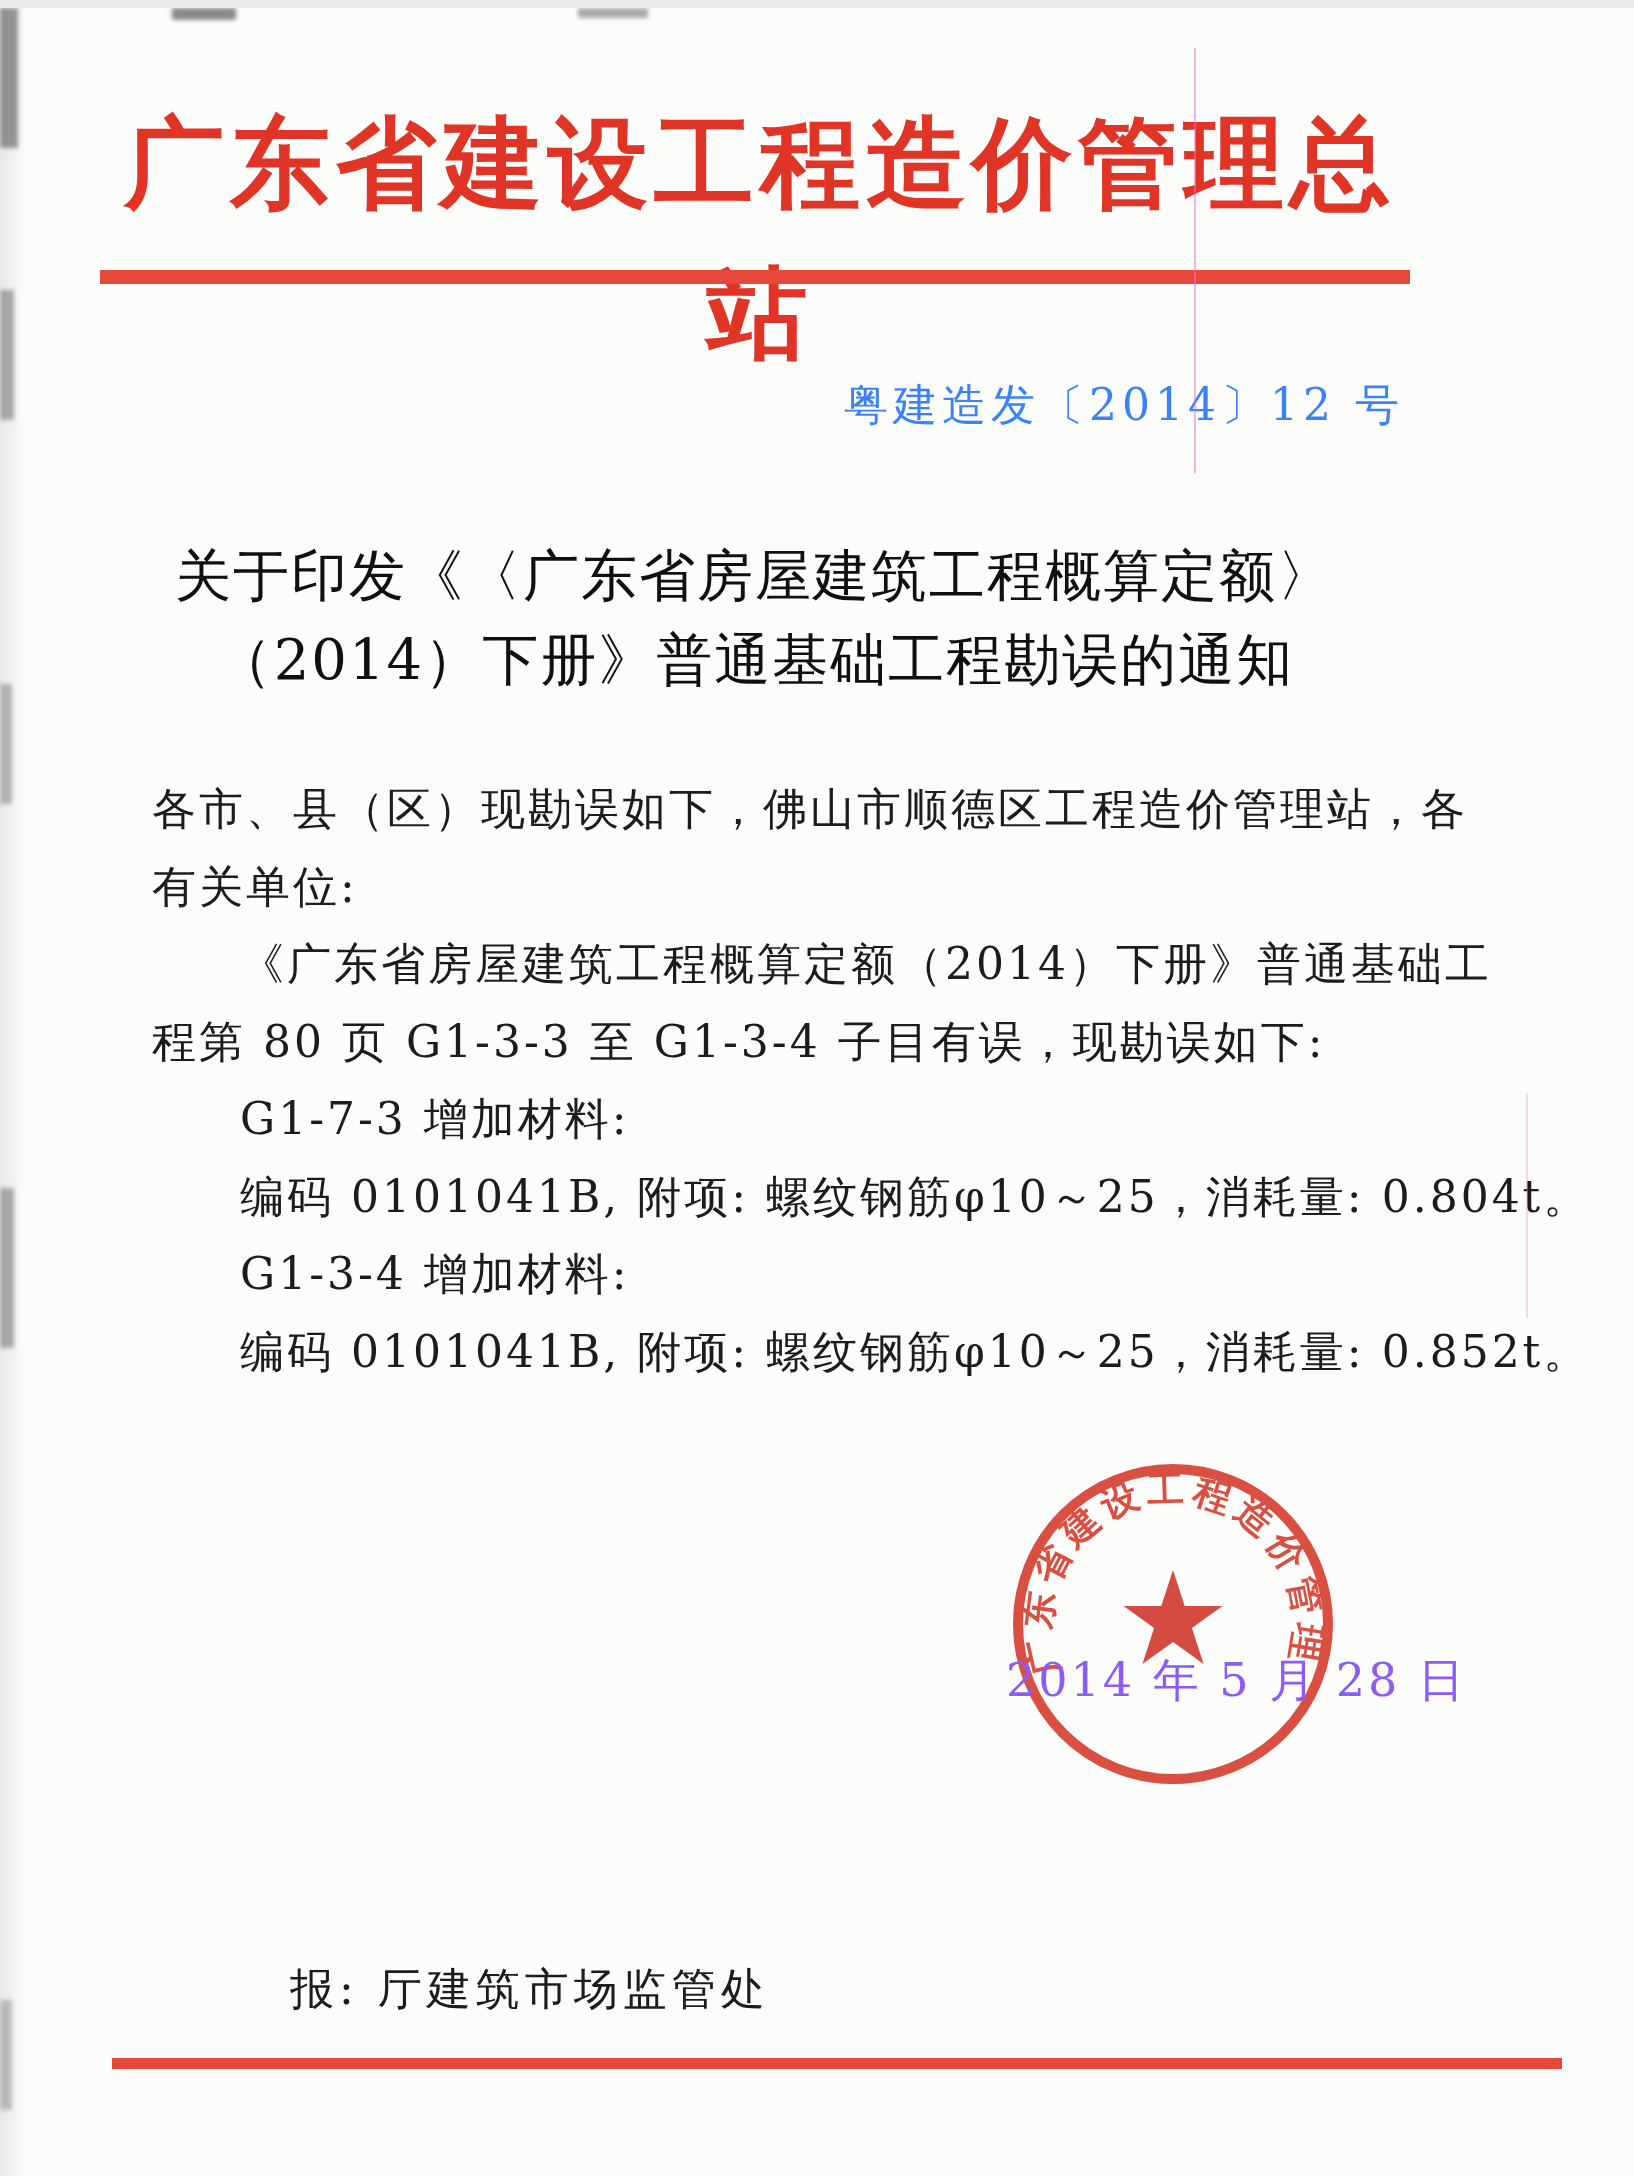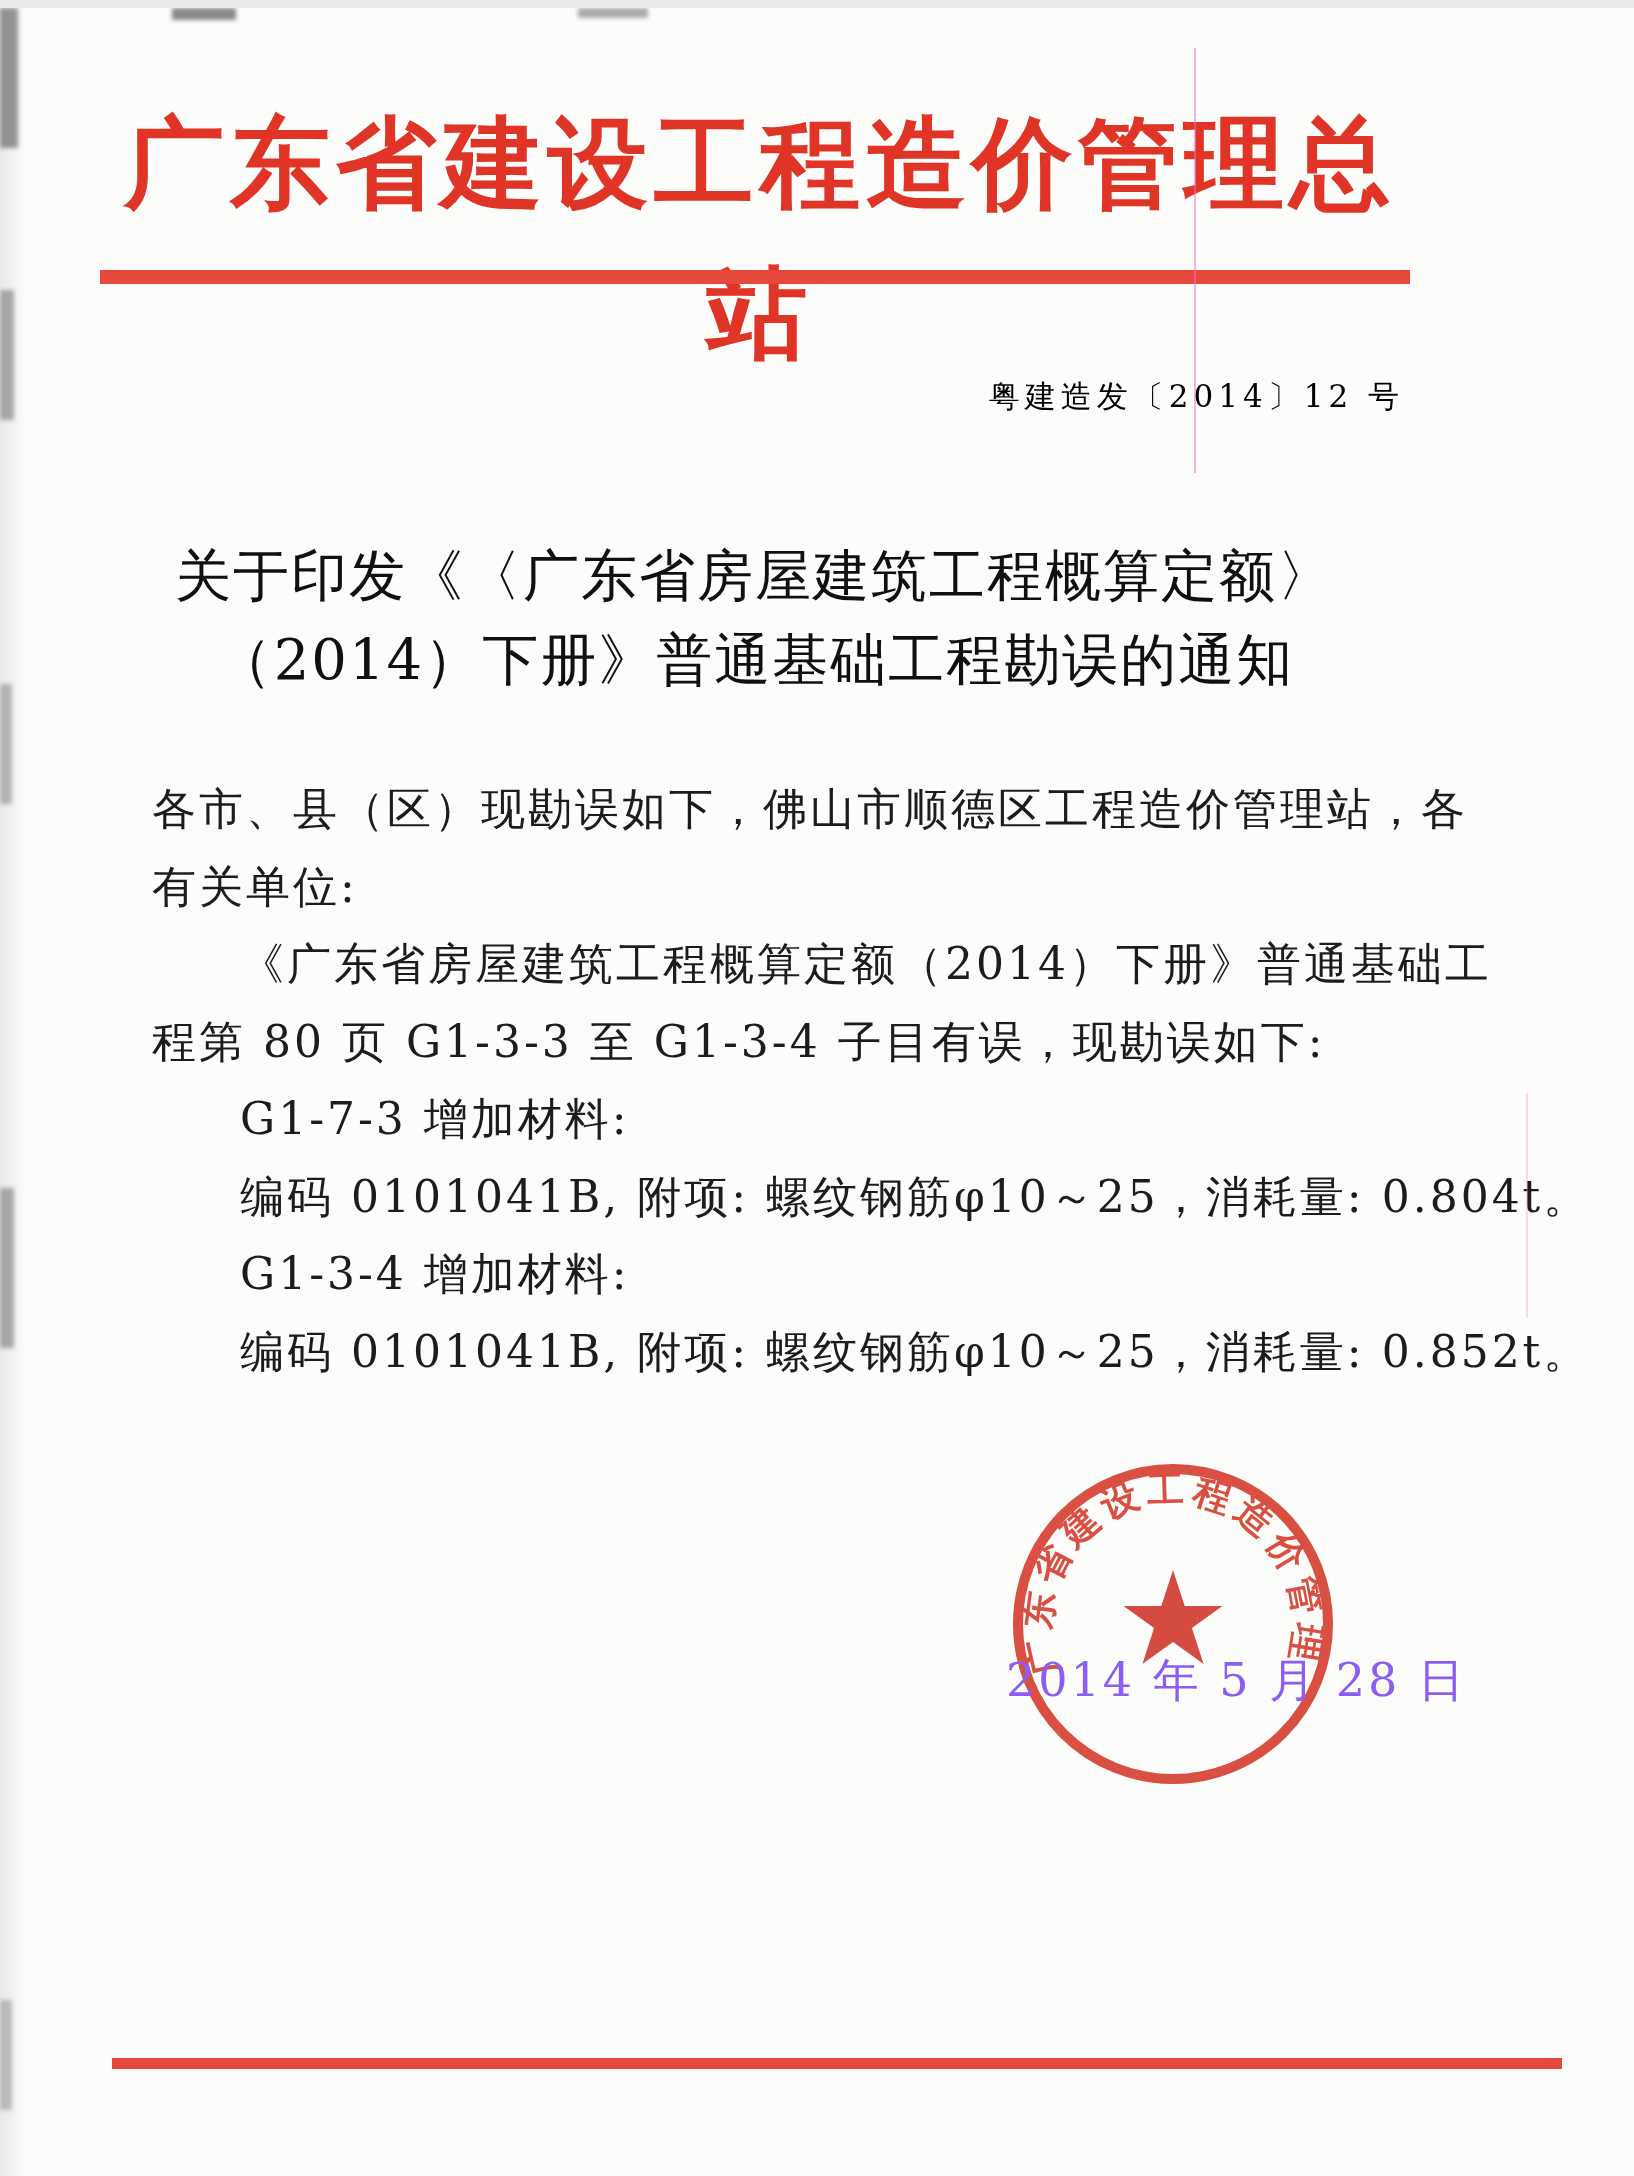--- a/index.html
+++ b/index.html
@@ -28,7 +28,7 @@
   }
   .doc-number{
     position:absolute;top:368px;right:230px;
-    font-size:31px;letter-spacing:5px;color:#000000;
+    font-size:44px;letter-spacing:5px;color:#3b82f6;
   }
   .notice-title{
     position:absolute;left:110px;top:526px;width:1290px;

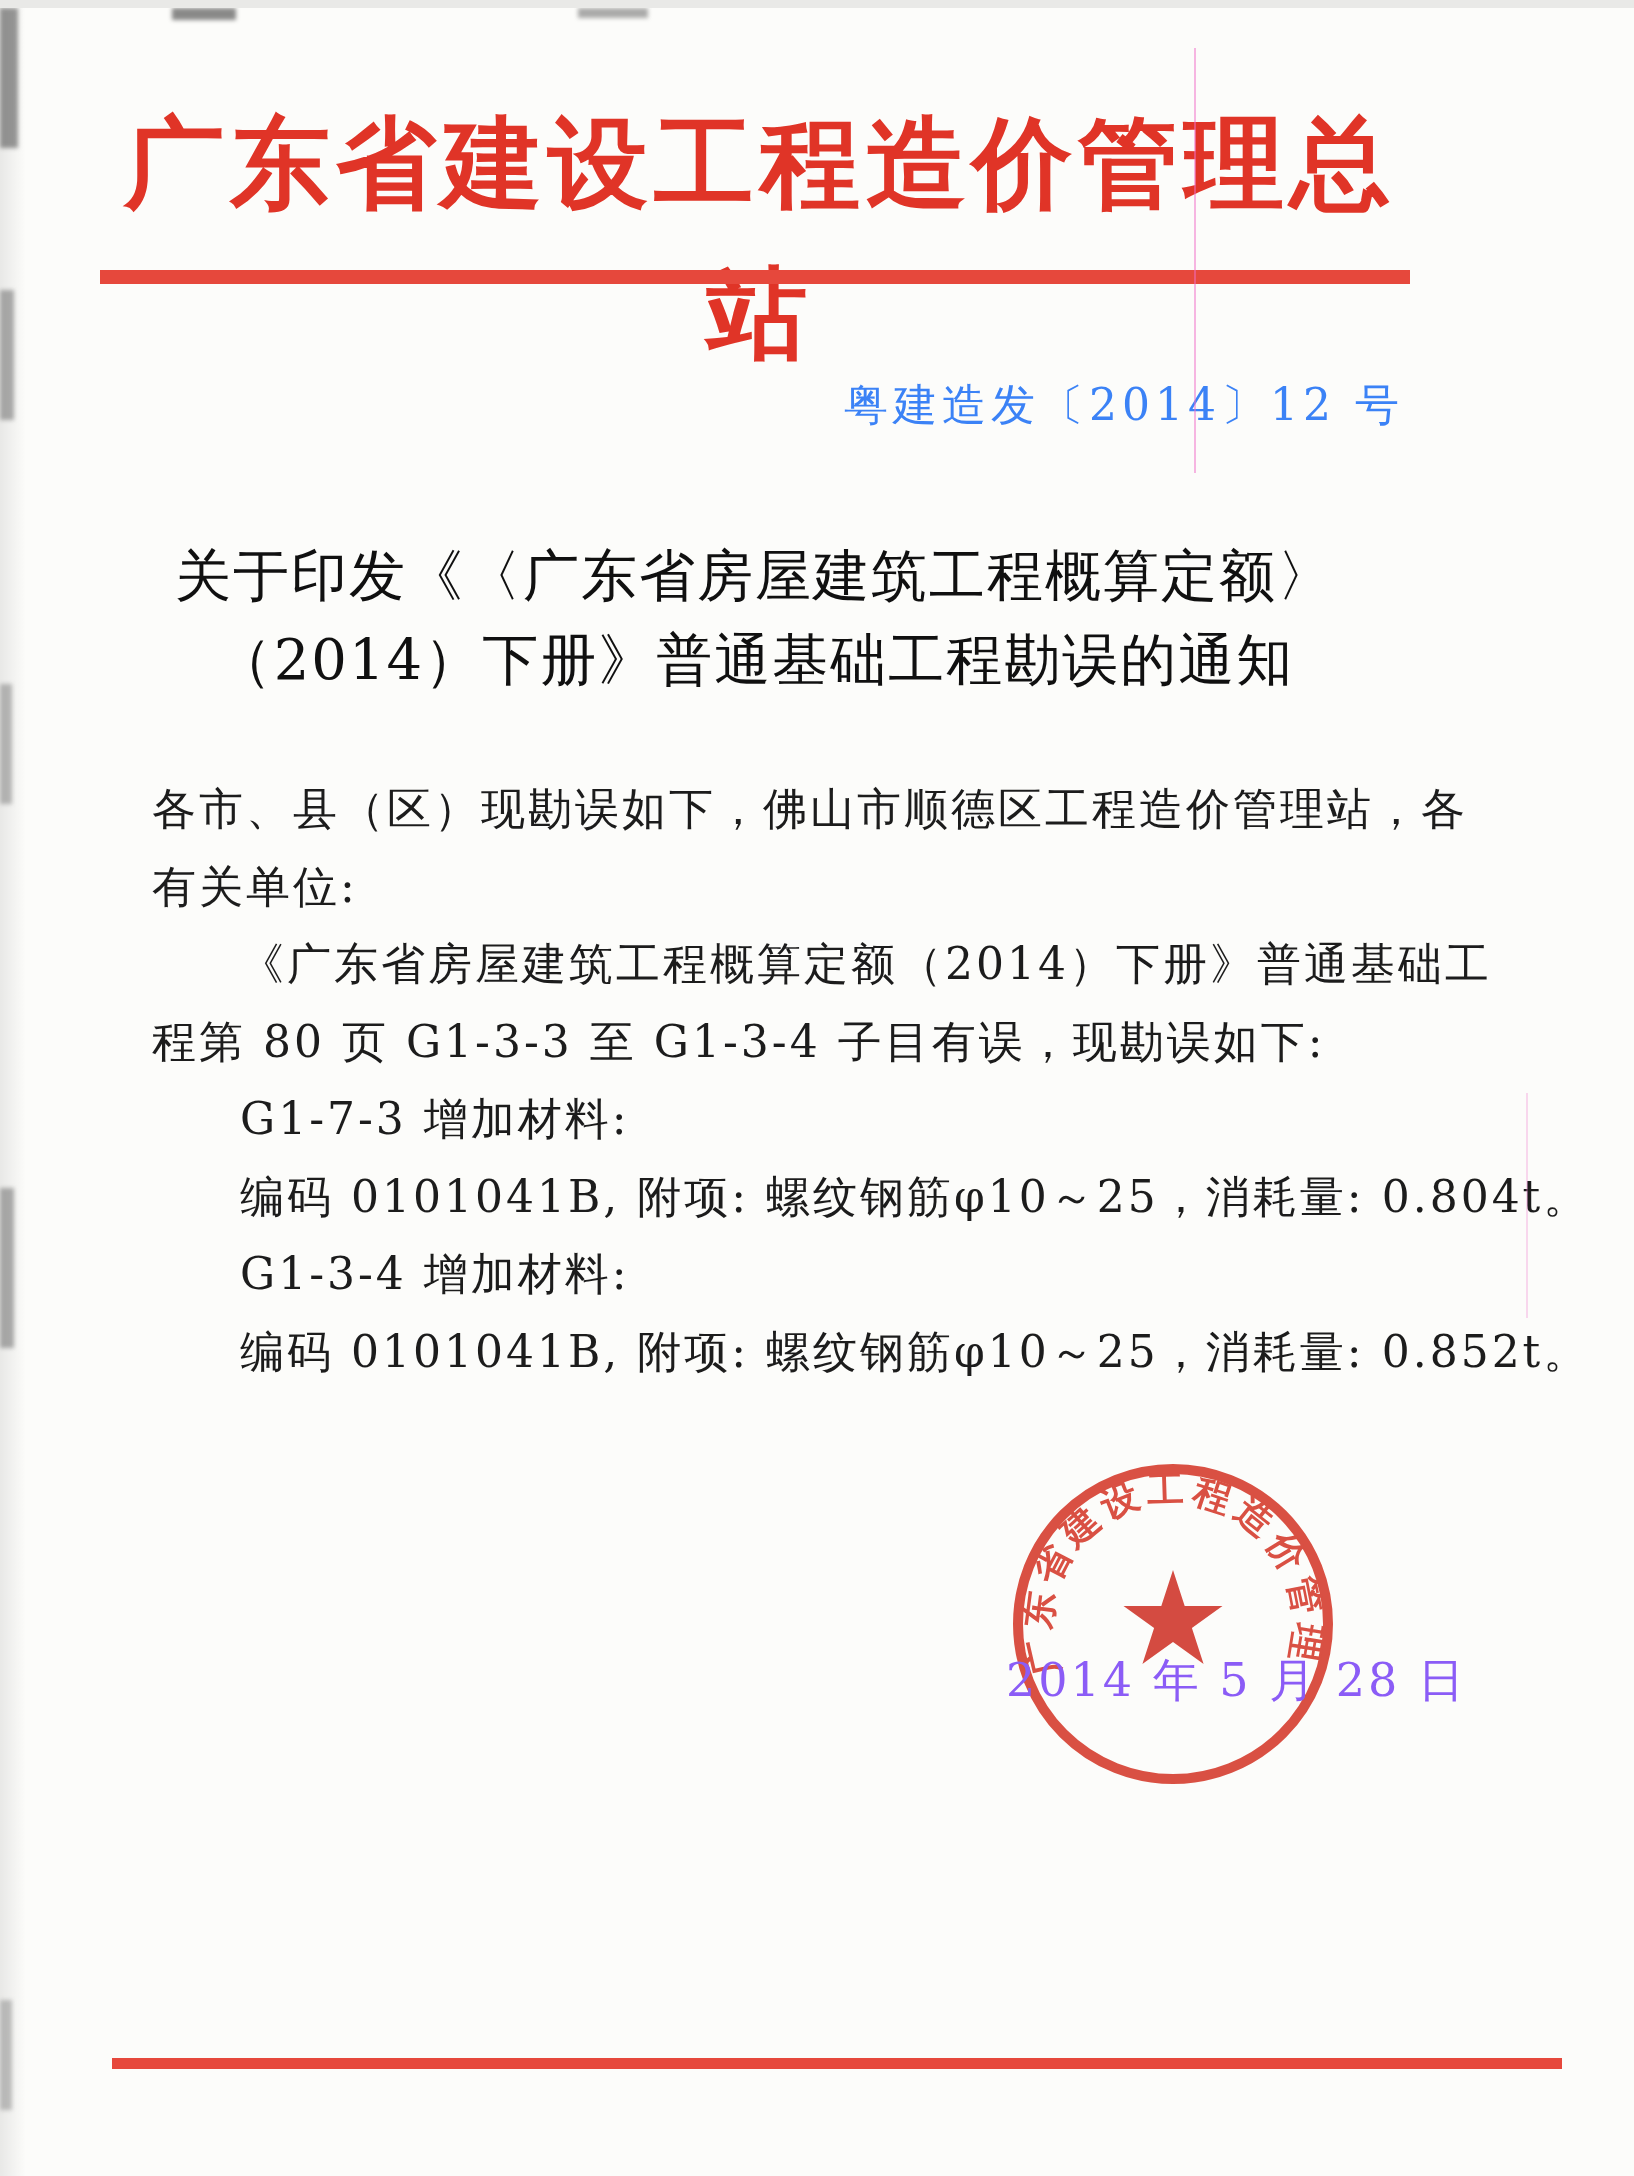--- a/index.html
+++ b/index.html
@@ -113,6 +113,7 @@
 
   <div class="issue-date">2014 年 5 月 28 日</div>
 
+  <div class="footer-note">报: 厅建筑市场监管处</div>
 
   <div class="rule-bottom"></div>
 

